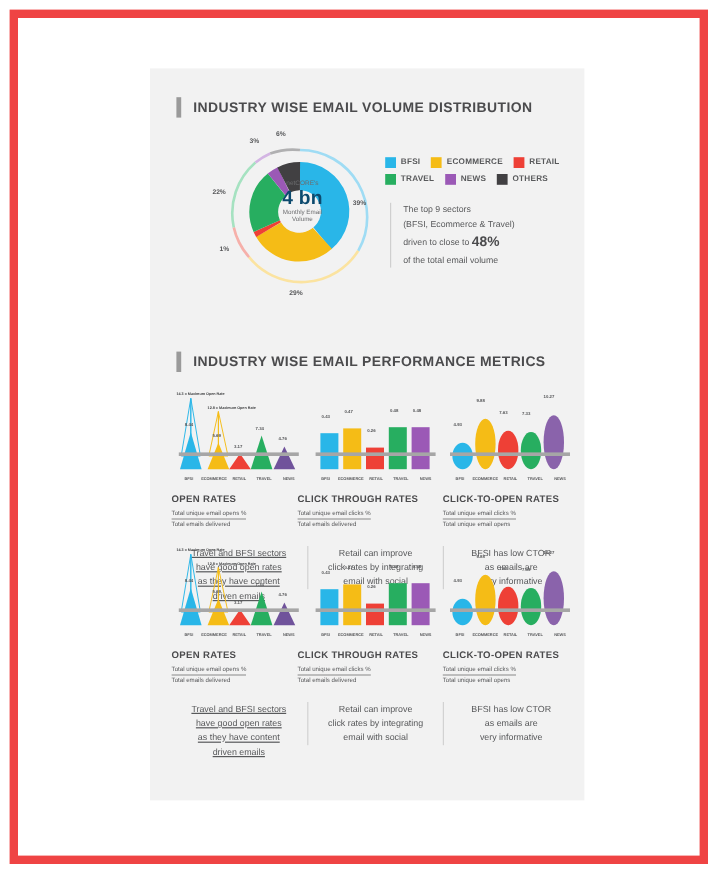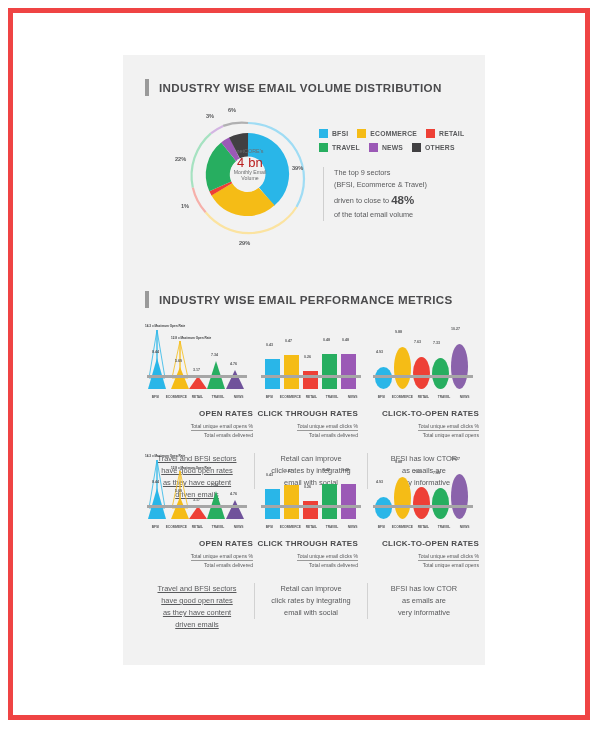--- a/index.html
+++ b/index.html
@@ -14,7 +14,7 @@
     position:absolute;left:8px;top:8px;
     width:582px;height:712px;
     background:#ffffff;
-    border:5px solid #ef4444;
+    border:7px solid #ef4444;
     box-sizing:border-box;
   }
   .panel{

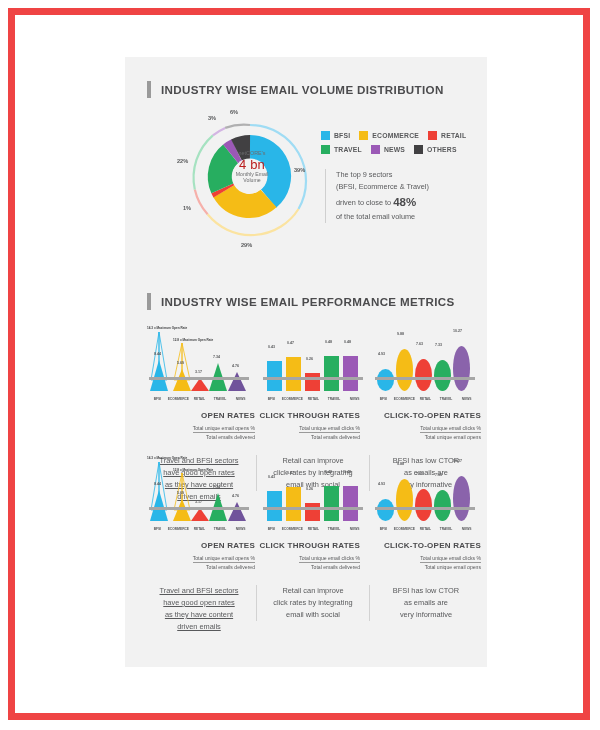--- a/index.html
+++ b/index.html
@@ -45,7 +45,7 @@
     text-align:center;line-height:1.05;
   }
   .dc1{font-size:5.4px;color:#6b6c6e;}
-  .dc2{font-size:13px;font-weight:normal;color:#b91c1c;letter-spacing:.2px;margin:1px 0 1px;}
+  .dc2{font-size:16px;font-weight:bold;color:#0c4a6e;letter-spacing:.2px;margin:1px 0 1px;}
   .dc3{font-size:5.2px;color:#6b6c6e;}
   .pct{position:absolute;font-size:5.6px;color:#58595b;font-weight:bold;white-space:nowrap;}
 

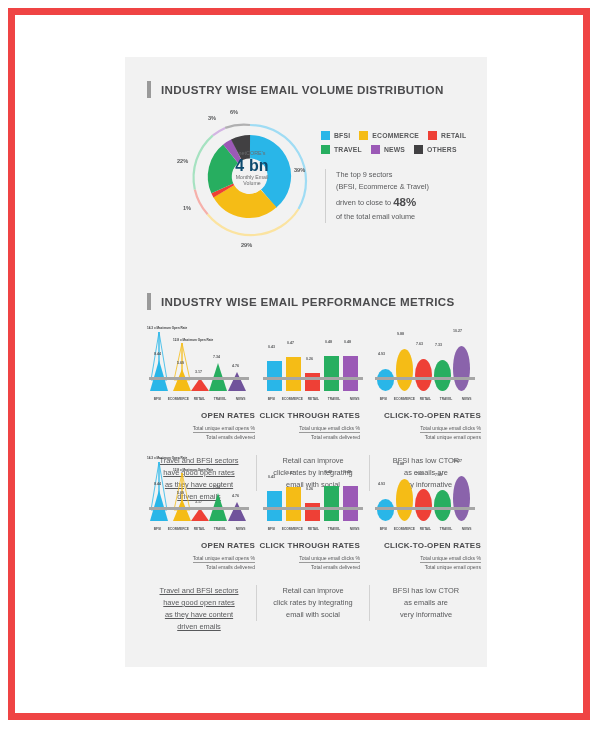--- a/index.html
+++ b/index.html
@@ -87,7 +87,7 @@
 
   
   .titles{position:absolute;left:18px;top:86px;width:338px;height:40px;}
-  .tcol{position:absolute;width:112px;text-align:right;}
+  .tcol{position:absolute;width:112px;text-align:left;}
   .tcol.t1{left:0;}
   .tcol.t2{left:105px;}
   .tcol.t3{left:226px;}

